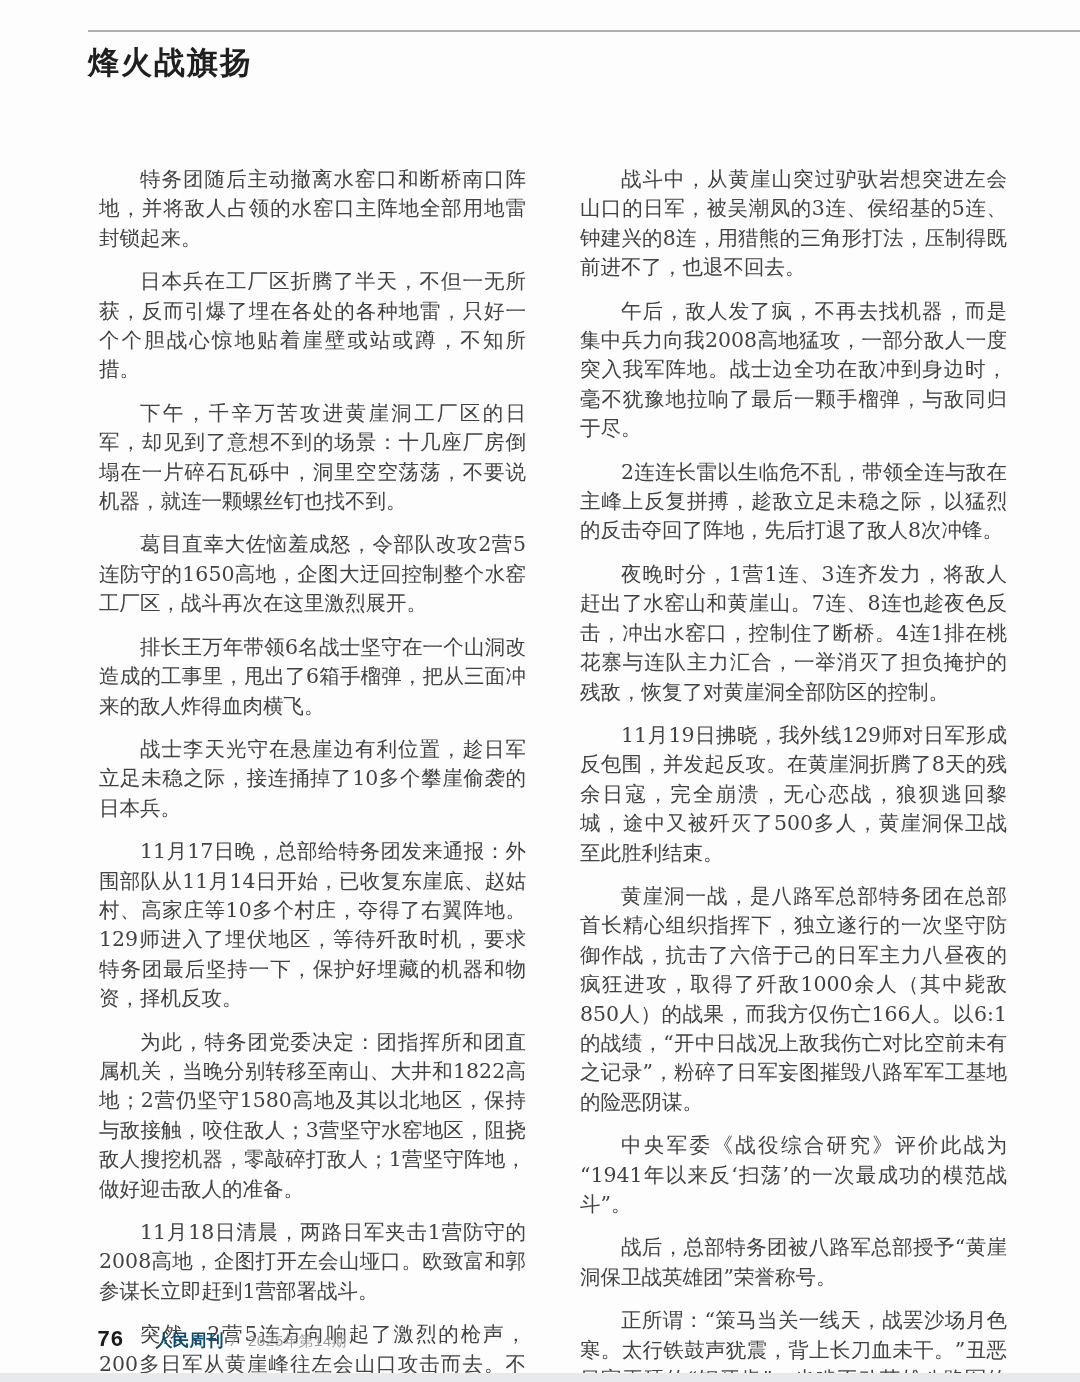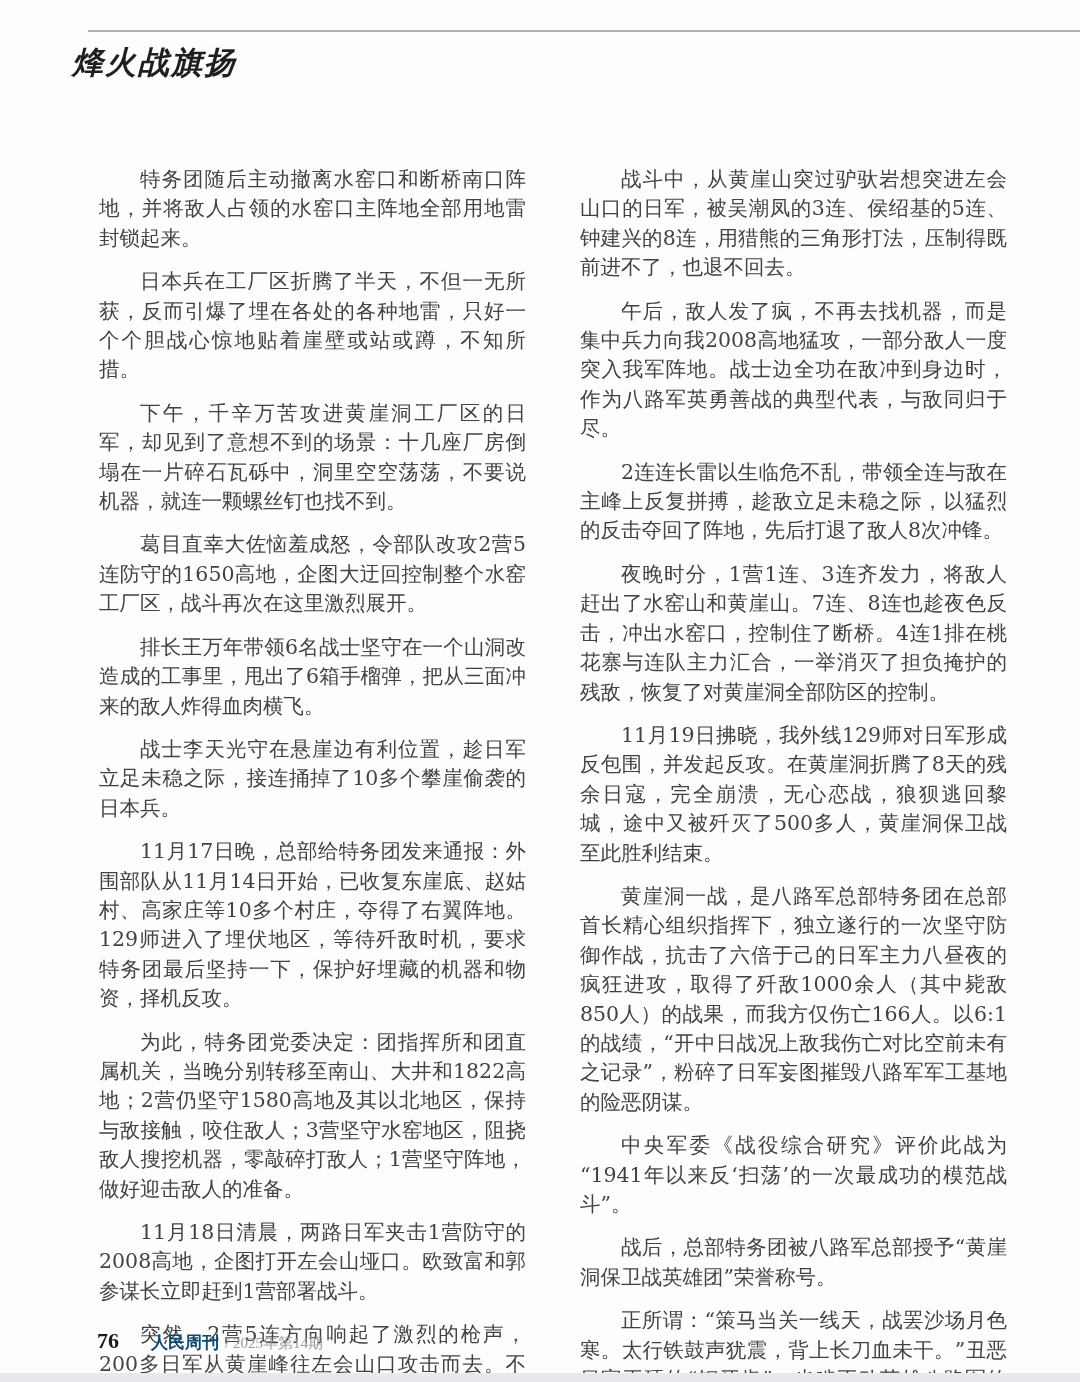--- a/index.html
+++ b/index.html
@@ -19,12 +19,11 @@
   }
   .running-head{
     position:absolute;
-    left:72px; top:42px;
+    left:88px; top:42px;
     font-size:31px;
     font-weight:700;
     letter-spacing:2px;
     color:#1f1f1f;
-    font-style:italic;
   }
   .columns{
     position:absolute;

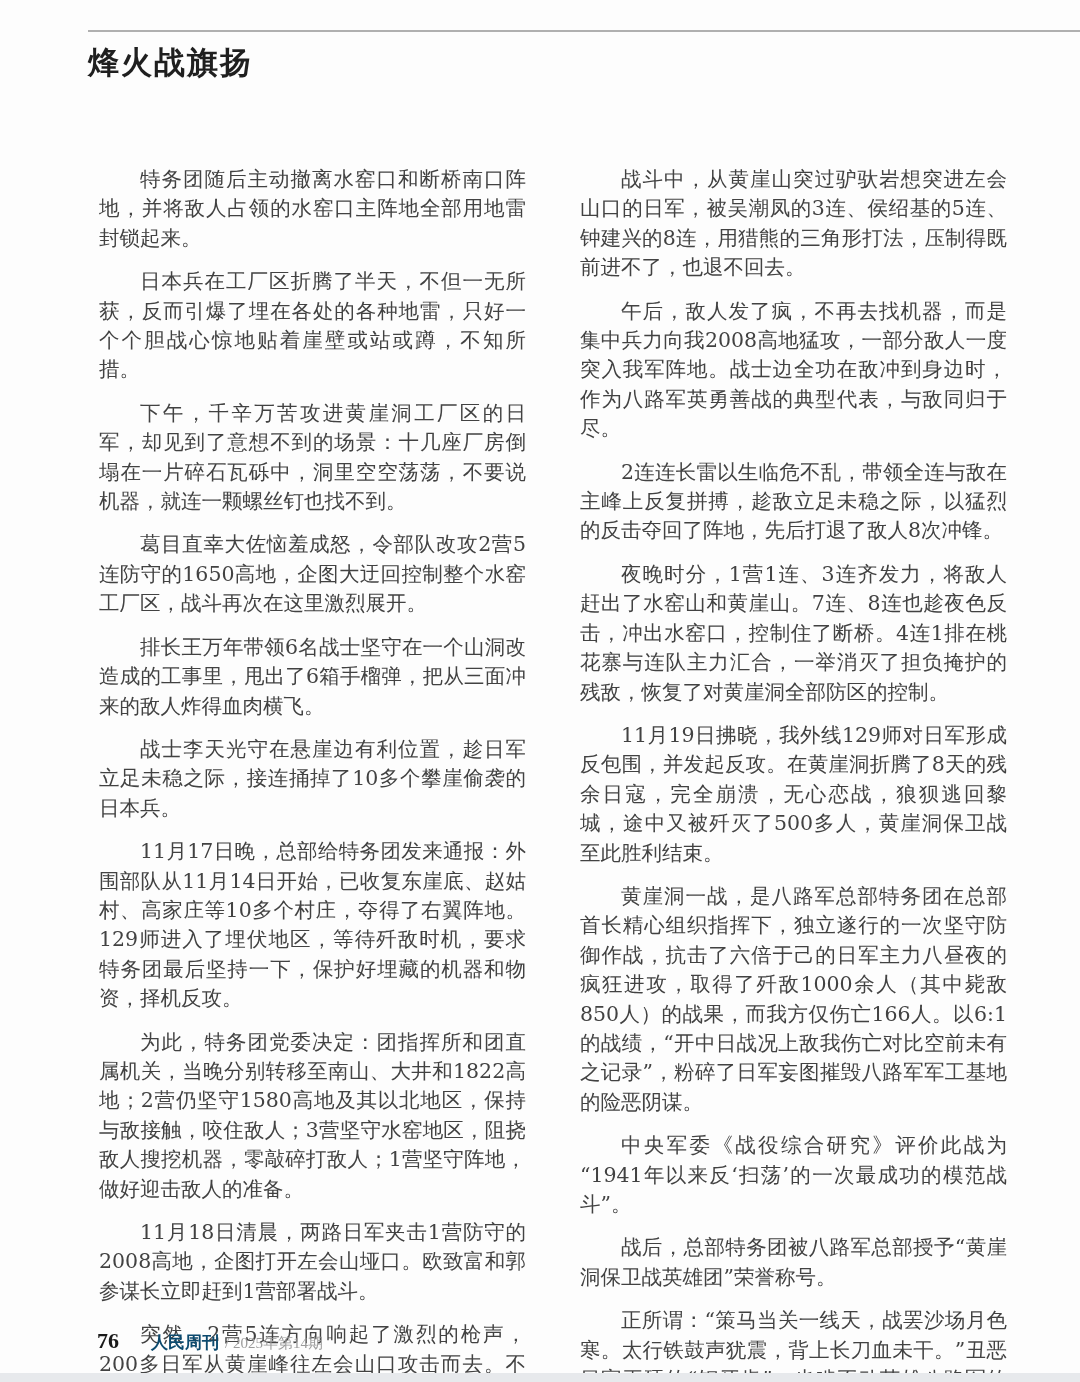--- a/index.html
+++ b/index.html
@@ -126,7 +126,7 @@
 
     <div class="col">
       <p>战斗中，从黄崖山突过驴驮岩想突进左会山口的日军，被吴潮凤的3连、侯绍基的5连、钟建兴的8连，用猎熊的三角形打法，压制得既前进不了，也退不回去。</p>
-      <p>午后，敌人发了疯，不再去找机器，而是集中兵力向我2008高地猛攻，一部分敌人一度突入我军阵地。战士边全功在敌冲到身边时，作为八路军英勇善战的典型代表，与敌同归于尽。</p>
+      <p>午后，敌人发了疯，不再去找机器，而是集中兵力向我2008高地猛攻，一部分敌人一度突入我军阵地。战士边全功在敌冲到身边时，毫不犹豫地拉响了最后一颗手榴弹，与敌同归于尽。</p>
       <p>2连连长雷以生临危不乱，带领全连与敌在主峰上反复拼搏，趁敌立足未稳之际，以猛烈的反击夺回了阵地，先后打退了敌人8次冲锋。</p>
       <p>夜晚时分，1营1连、3连齐发力，将敌人赶出了水窑山和黄崖山。7连、8连也趁夜色反击，冲出水窑口，控制住了断桥。4连1排在桃花寨与连队主力汇合，一举消灭了担负掩护的残敌，恢复了对黄崖洞全部防区的控制。</p>
       <p>11月19日拂晓，我外线129师对日军形成反包围，并发起反攻。在黄崖洞折腾了8天的残余日寇，完全崩溃，无心恋战，狼狈逃回黎城，途中又被歼灭了500多人，黄崖洞保卫战至此胜利结束。</p>

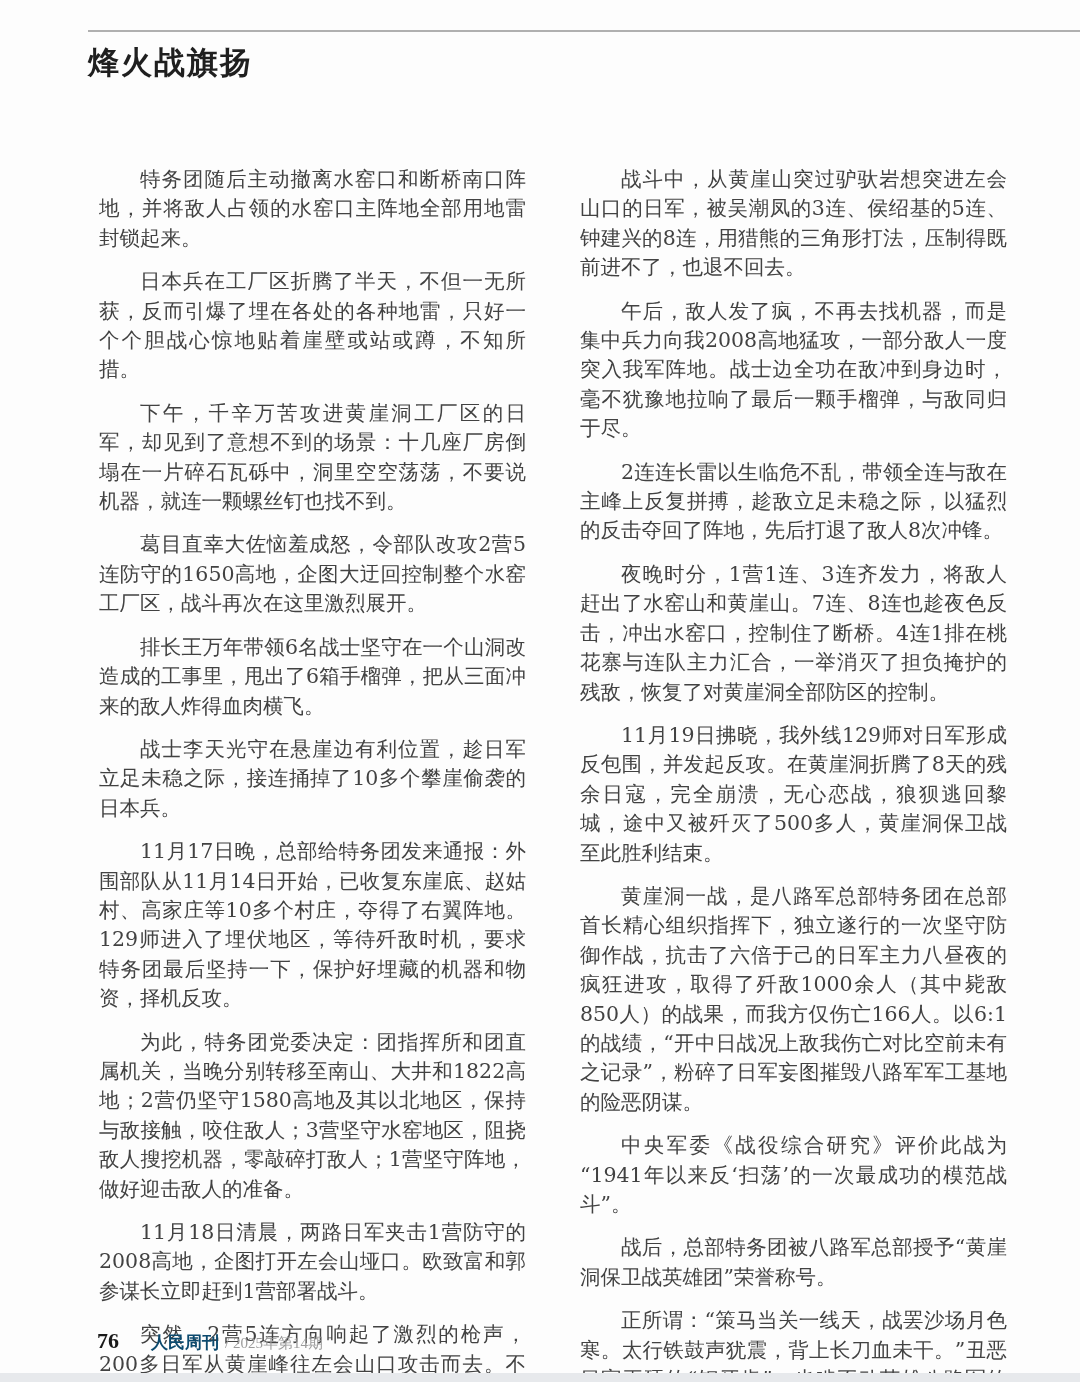--- a/index.html
+++ b/index.html
@@ -70,7 +70,7 @@
   .footer{
     position:absolute;
     left:97px; top:1328px;
-    font-family:Liberation Serif, serif;
+    font-family:Liberation Mono, monospace;
     color:#2b2b2b;
     display:flex;
     align-items:baseline;

